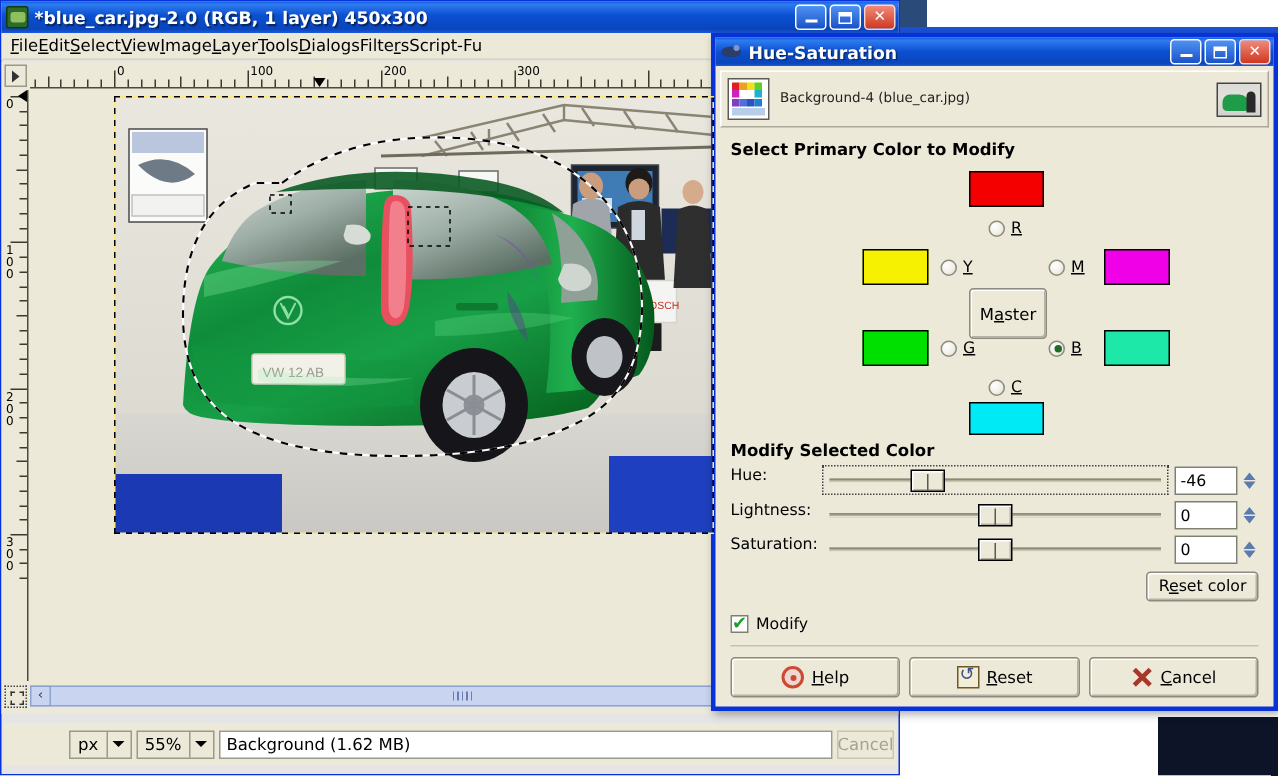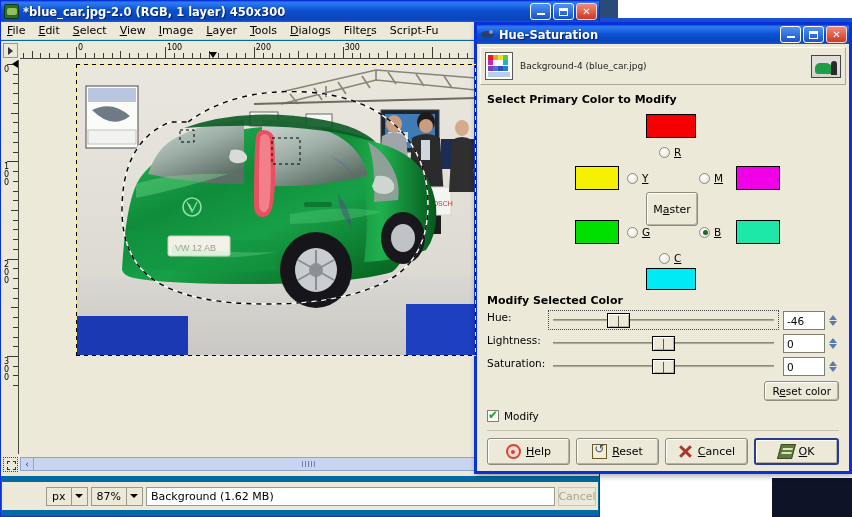--- a/index.html
+++ b/index.html
@@ -22,7 +22,7 @@
   
   #gimp-window {
     position:absolute; left:0; top:0; width:600px; height:517px;
-    background:#0369a1;
+    background:#e5e5e5;
     border:1px solid #0831d9;
   }
   .title-bar {

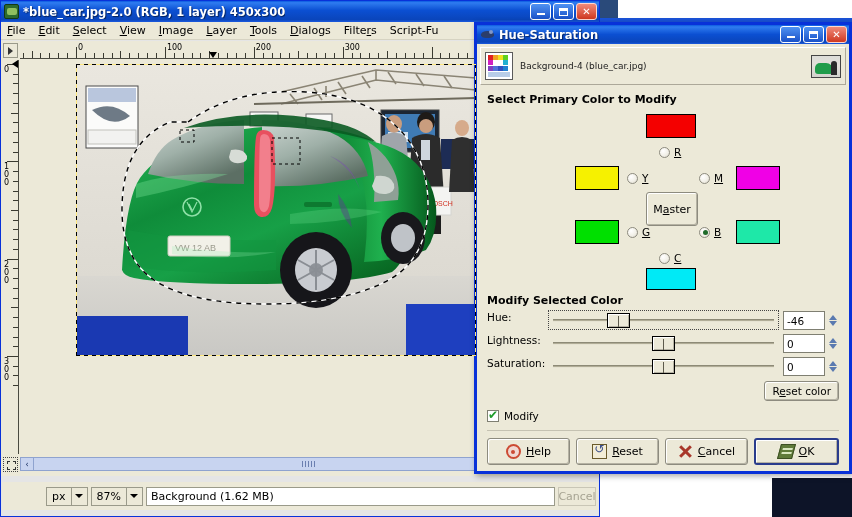--- a/index.html
+++ b/index.html
@@ -58,7 +58,7 @@
   
   .menu-bar {
     height:18px; background:#ece9d8; display:flex; align-items:center;
-    padding-left:6px; gap:13px; border-bottom:1px solid #d6d3c2;
+    padding-left:6px; border-bottom:1px solid #d6d3c2;
   }
   .menu-item { font-size:11px; color:#000; white-space:nowrap; }
   .menu-item u { text-decoration: underline; }

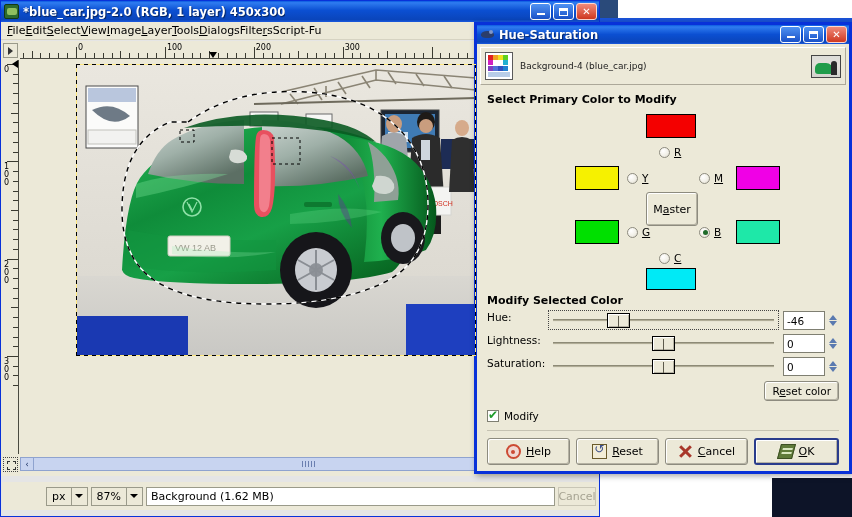--- a/index.html
+++ b/index.html
@@ -742,10 +742,6 @@
         <i class="bicon ic-cancel"></i>
         <span><u>C</u>ancel</span>
       </div>
-      <div class="dbtn default">
-        <i class="bicon ic-ok"></i>
-        <span><u>O</u>K</span>
-      </div>
     </div>
   </div>
 </div>

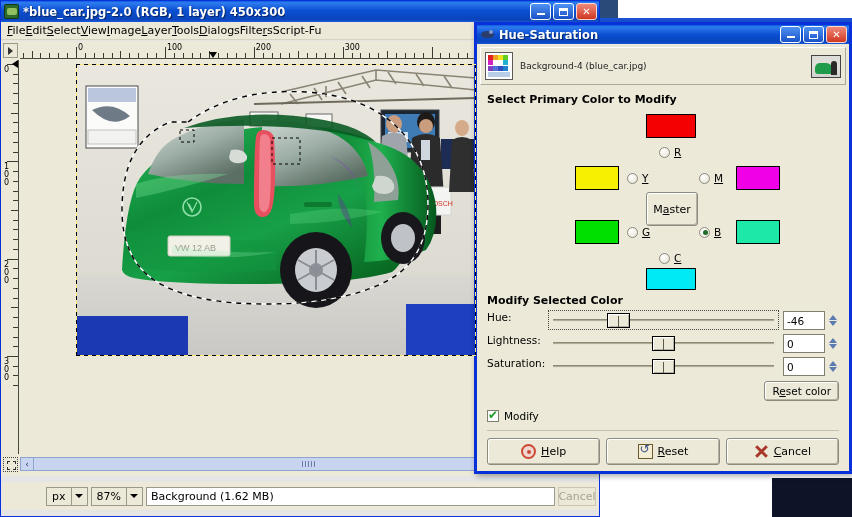--- a/index.html
+++ b/index.html
@@ -576,7 +576,7 @@
           </span>
       </div>
       <div class="combo">
-        <span class="val">87%</span>
+        <span class="val">55%</span>
         <span class="arrow">
             <i class="caret-d"></i>
           </span>

